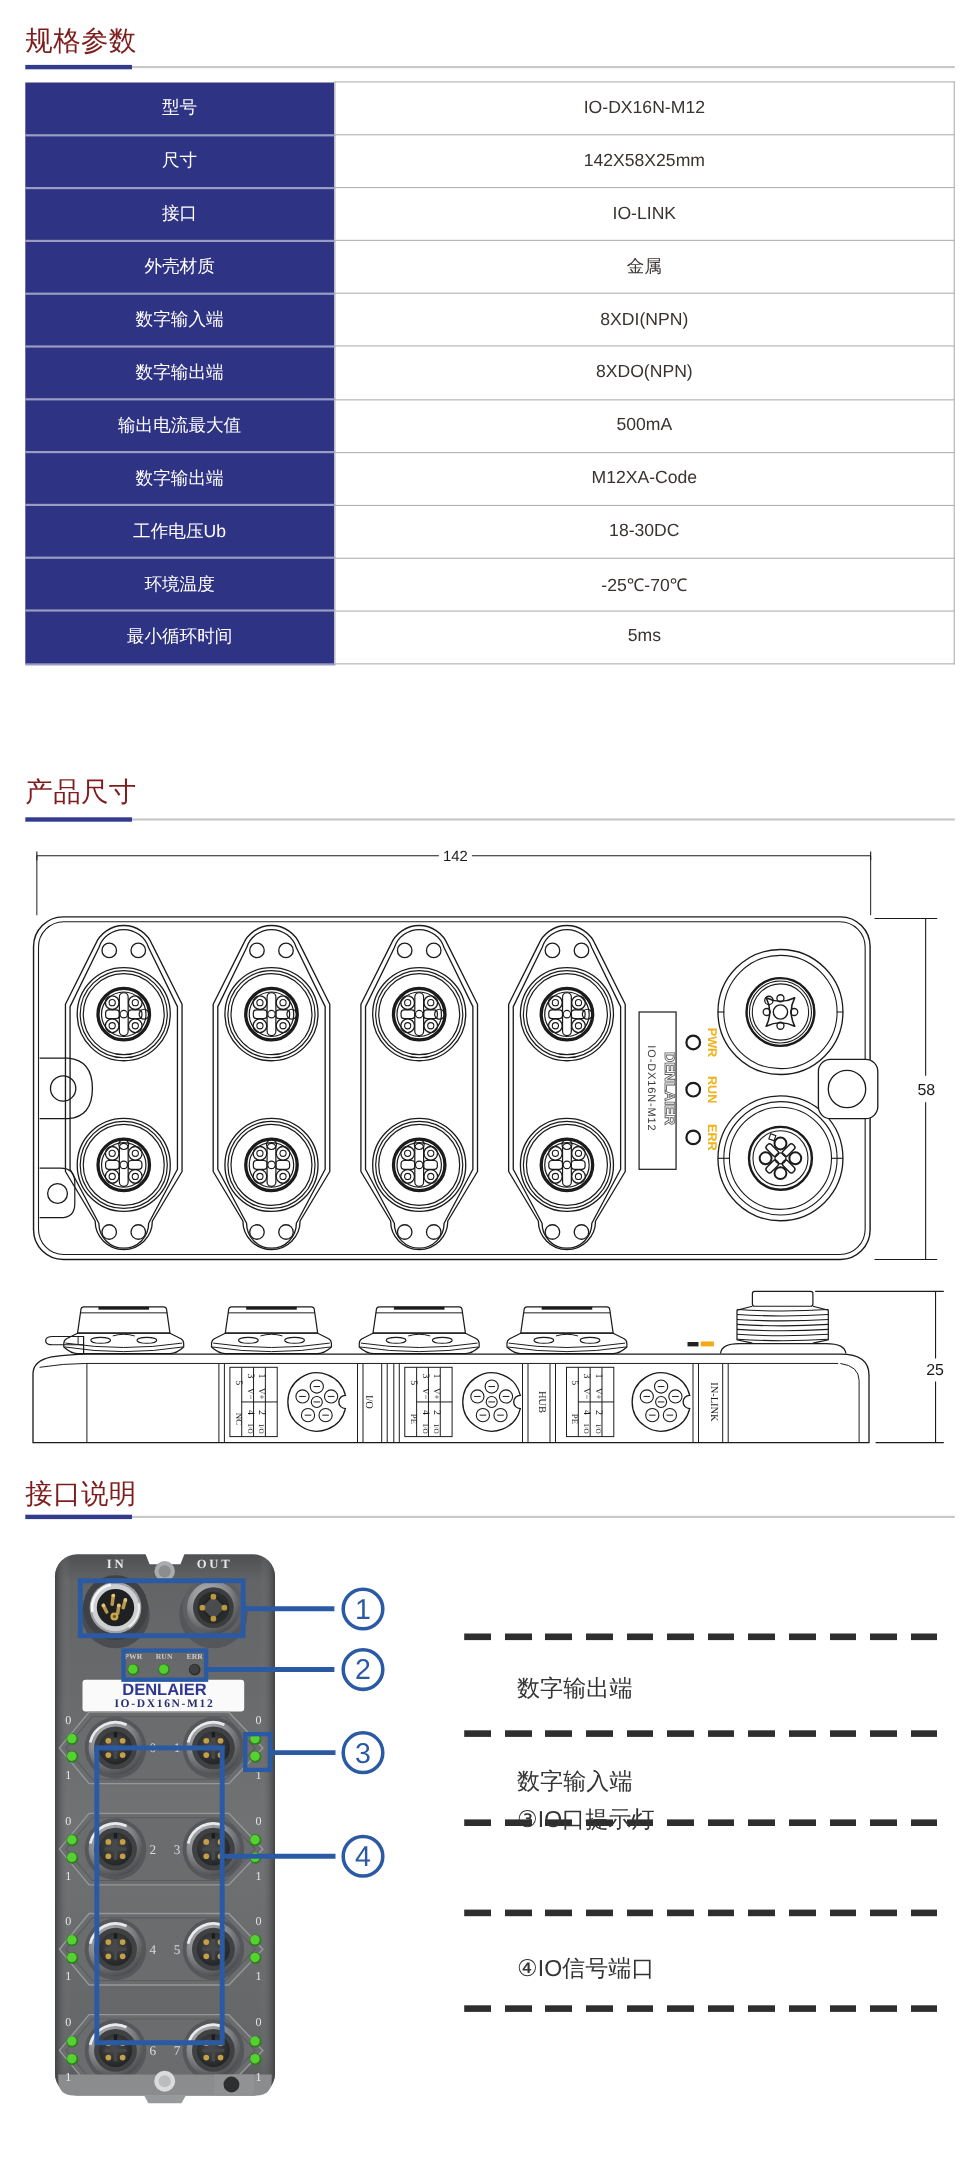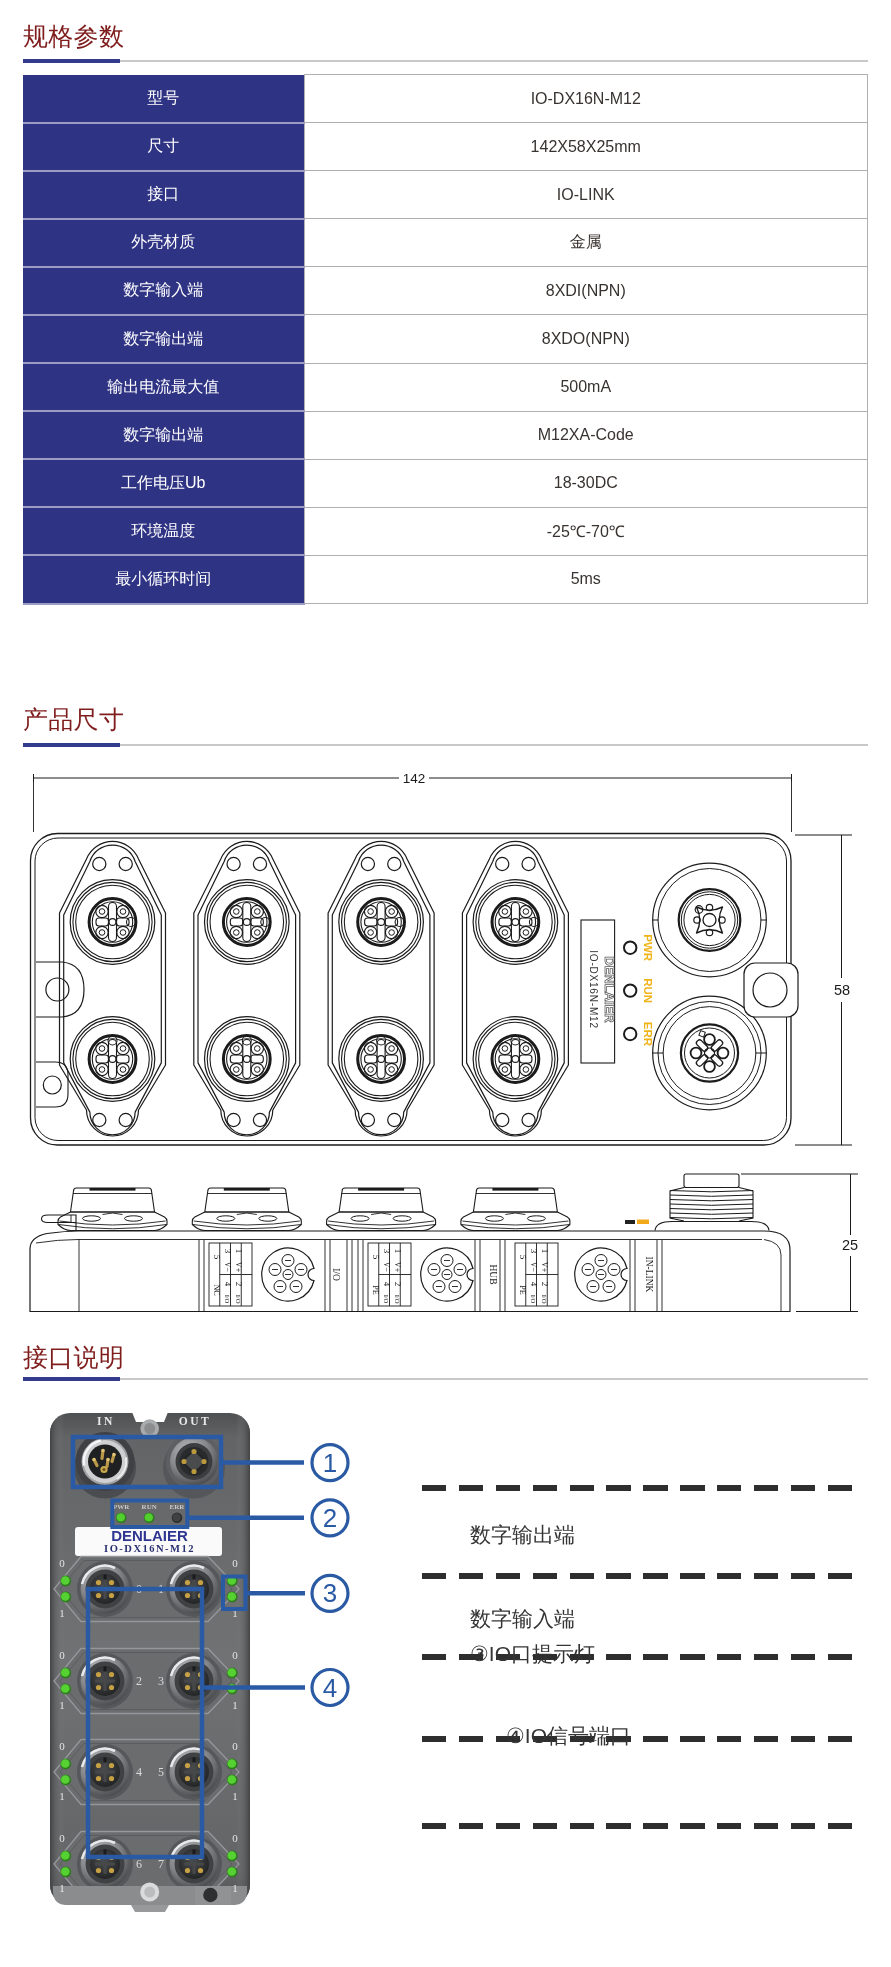--- a/index.html
+++ b/index.html
@@ -768,7 +768,7 @@
 <div class="ltxt" style="top:1521px;">数字输出端</div>
 <div class="ltxt" style="top:1605px;">数字输入端</div>
 <div class="ltxt" style="top:1608px;margin-top:32px;">③IO口提示灯</div>
-<div class="ltxt" style="top:1722px;margin-left:36px;">④IO信号端口</div>
+<div class="ltxt" style="top:1775px;">④IO信号端口</div>
 </div>
 
 </body></html>

